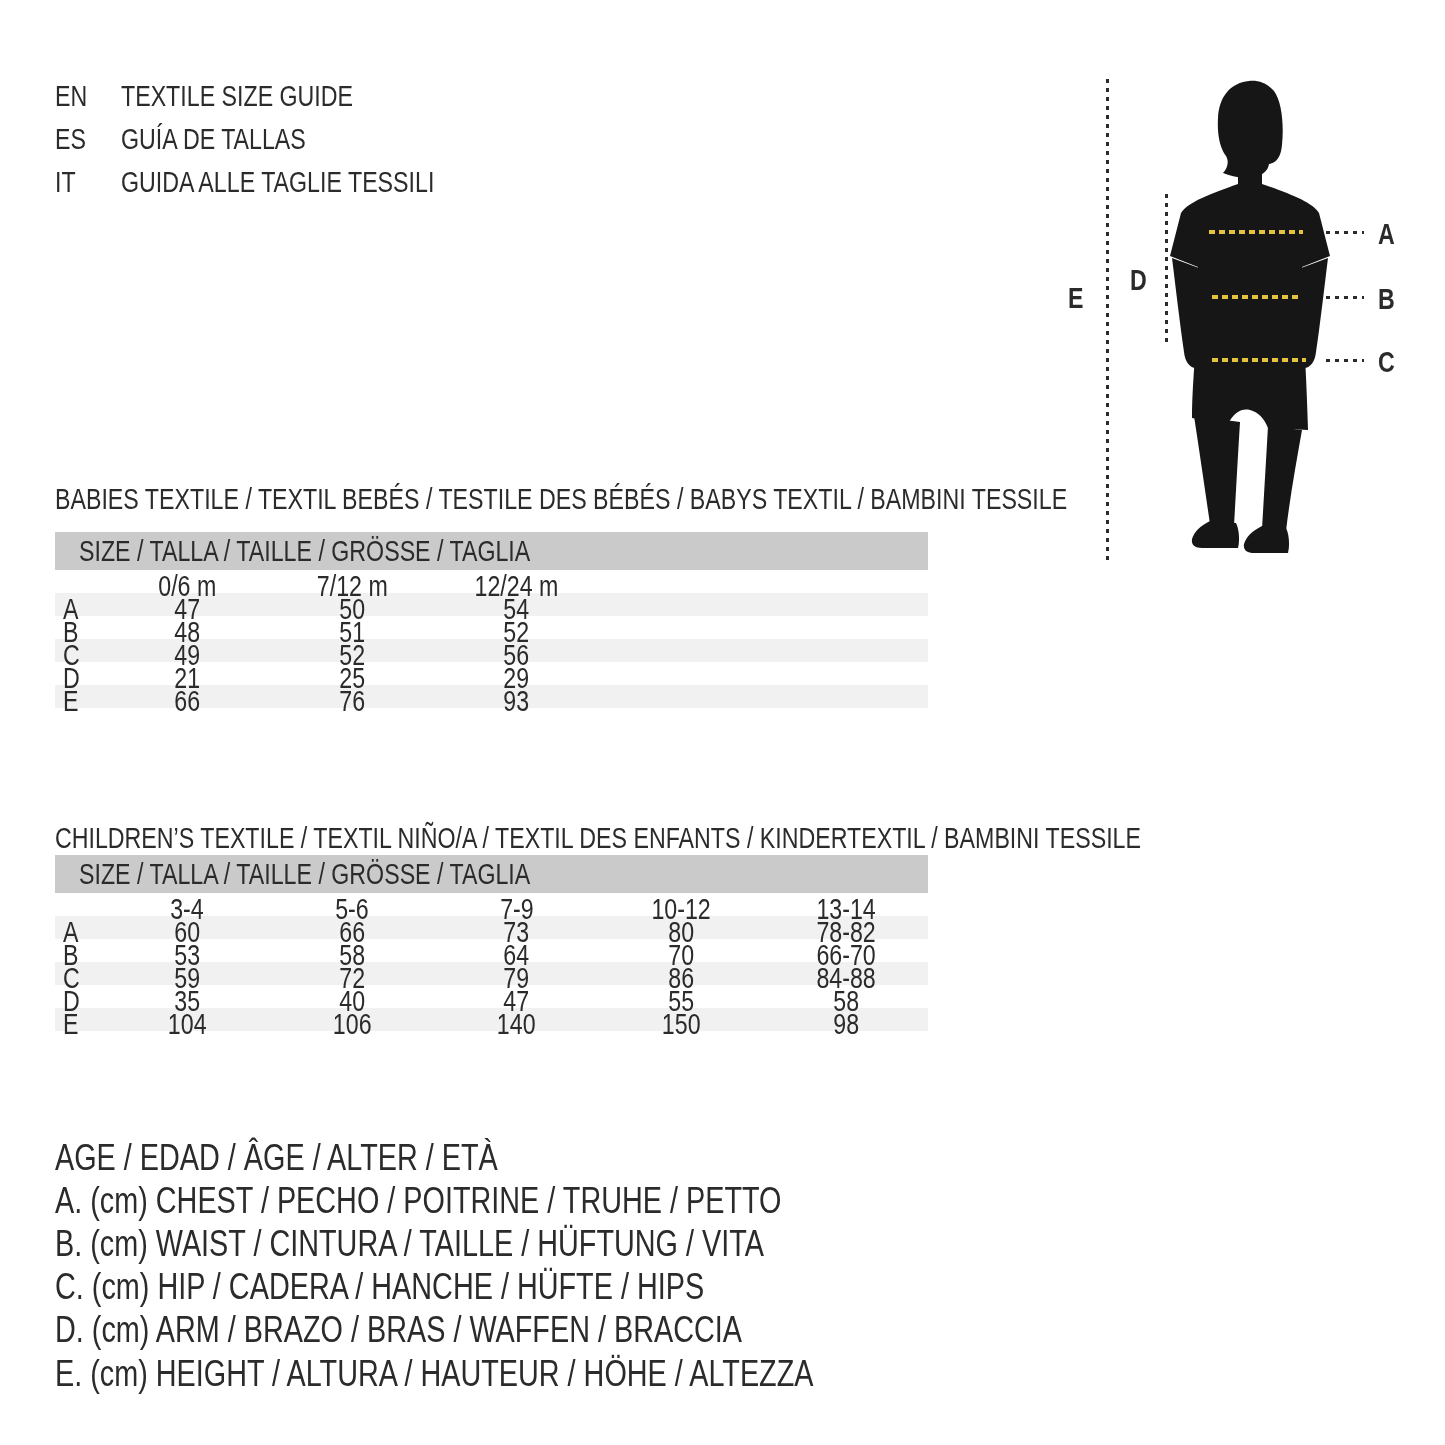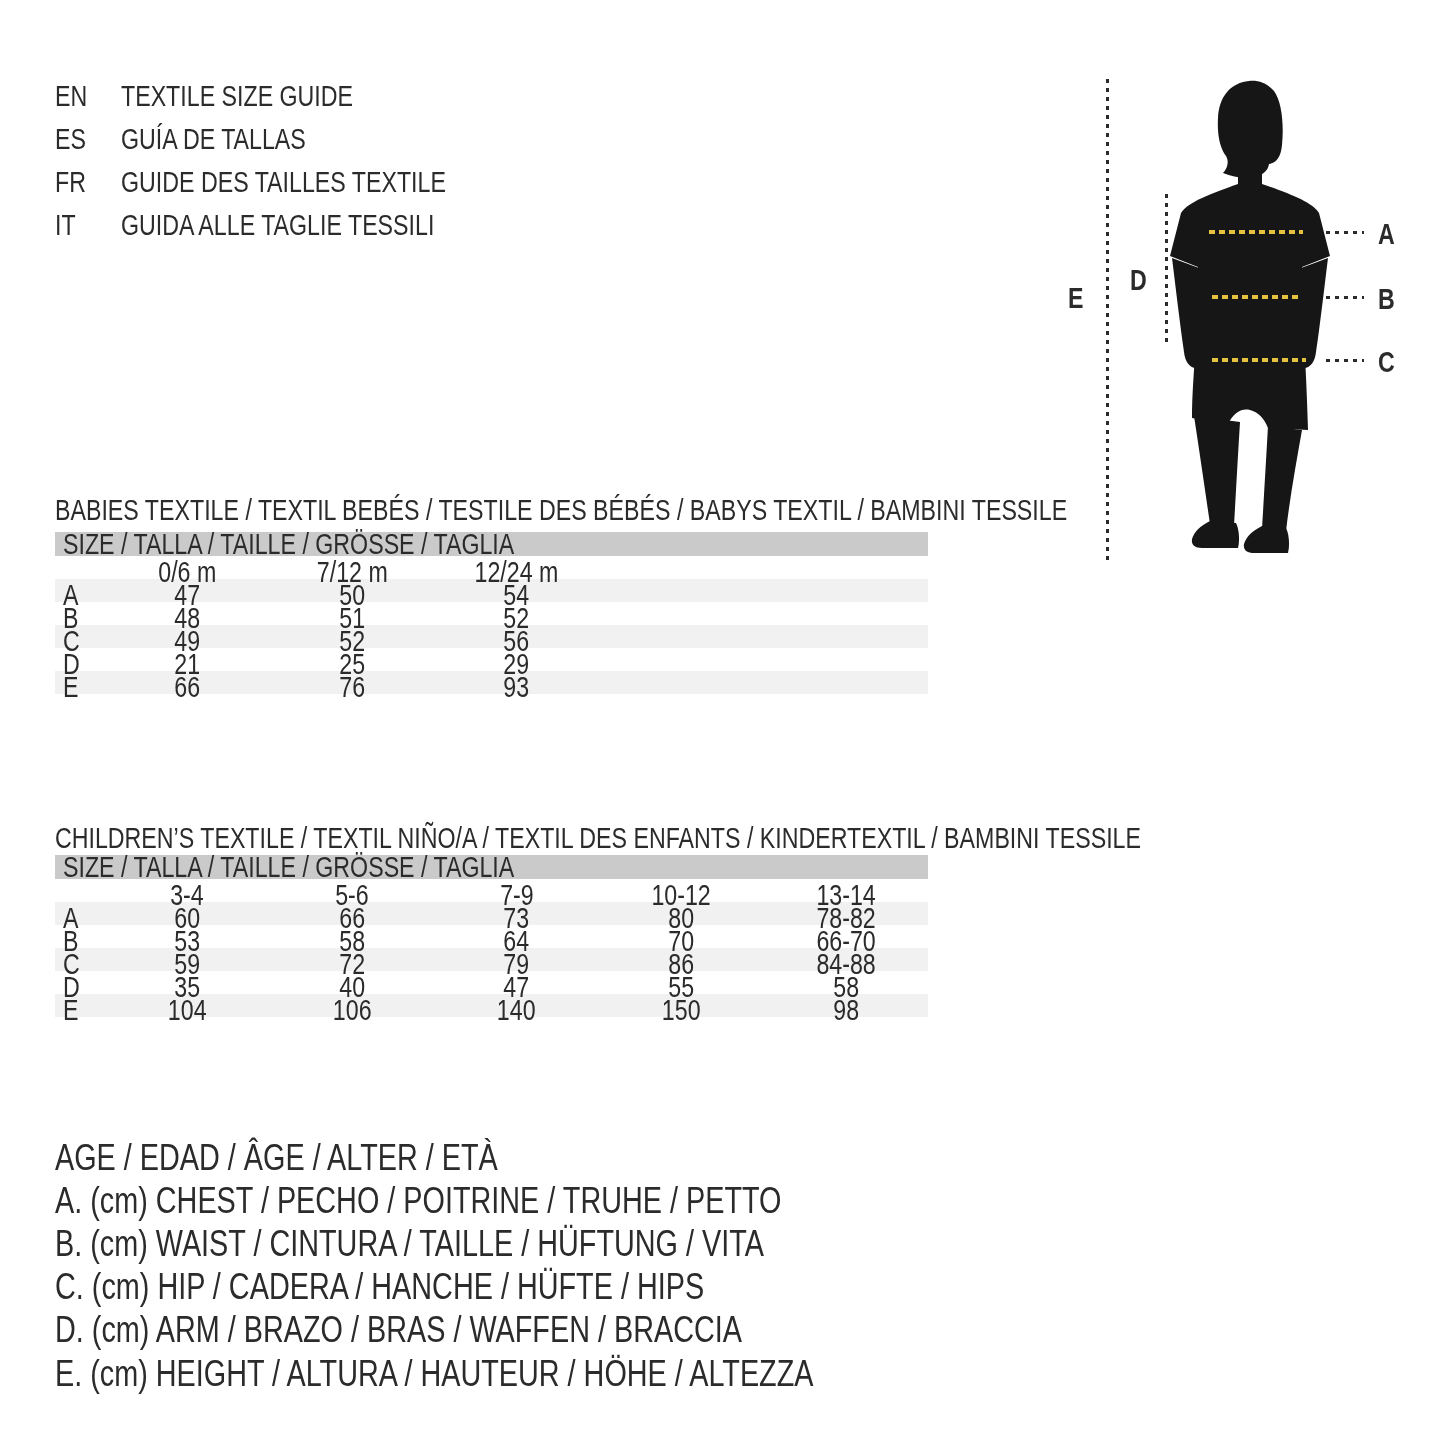--- a/index.html
+++ b/index.html
@@ -59,10 +59,6 @@
     <span class="cx">GUÍA DE TALLAS</span>
   </div>
   <div class="lang-row">
-    <span class="lang-code"><span class="cx">FR</span></span>
-    <span class="cx">GUIDE DES TAILLES TEXTILE</span>
-  </div>
-  <div class="lang-row">
     <span class="lang-code"><span class="cx">IT</span></span>
     <span class="cx">GUIDA ALLE TAGLIE TESSILI</span>
   </div>

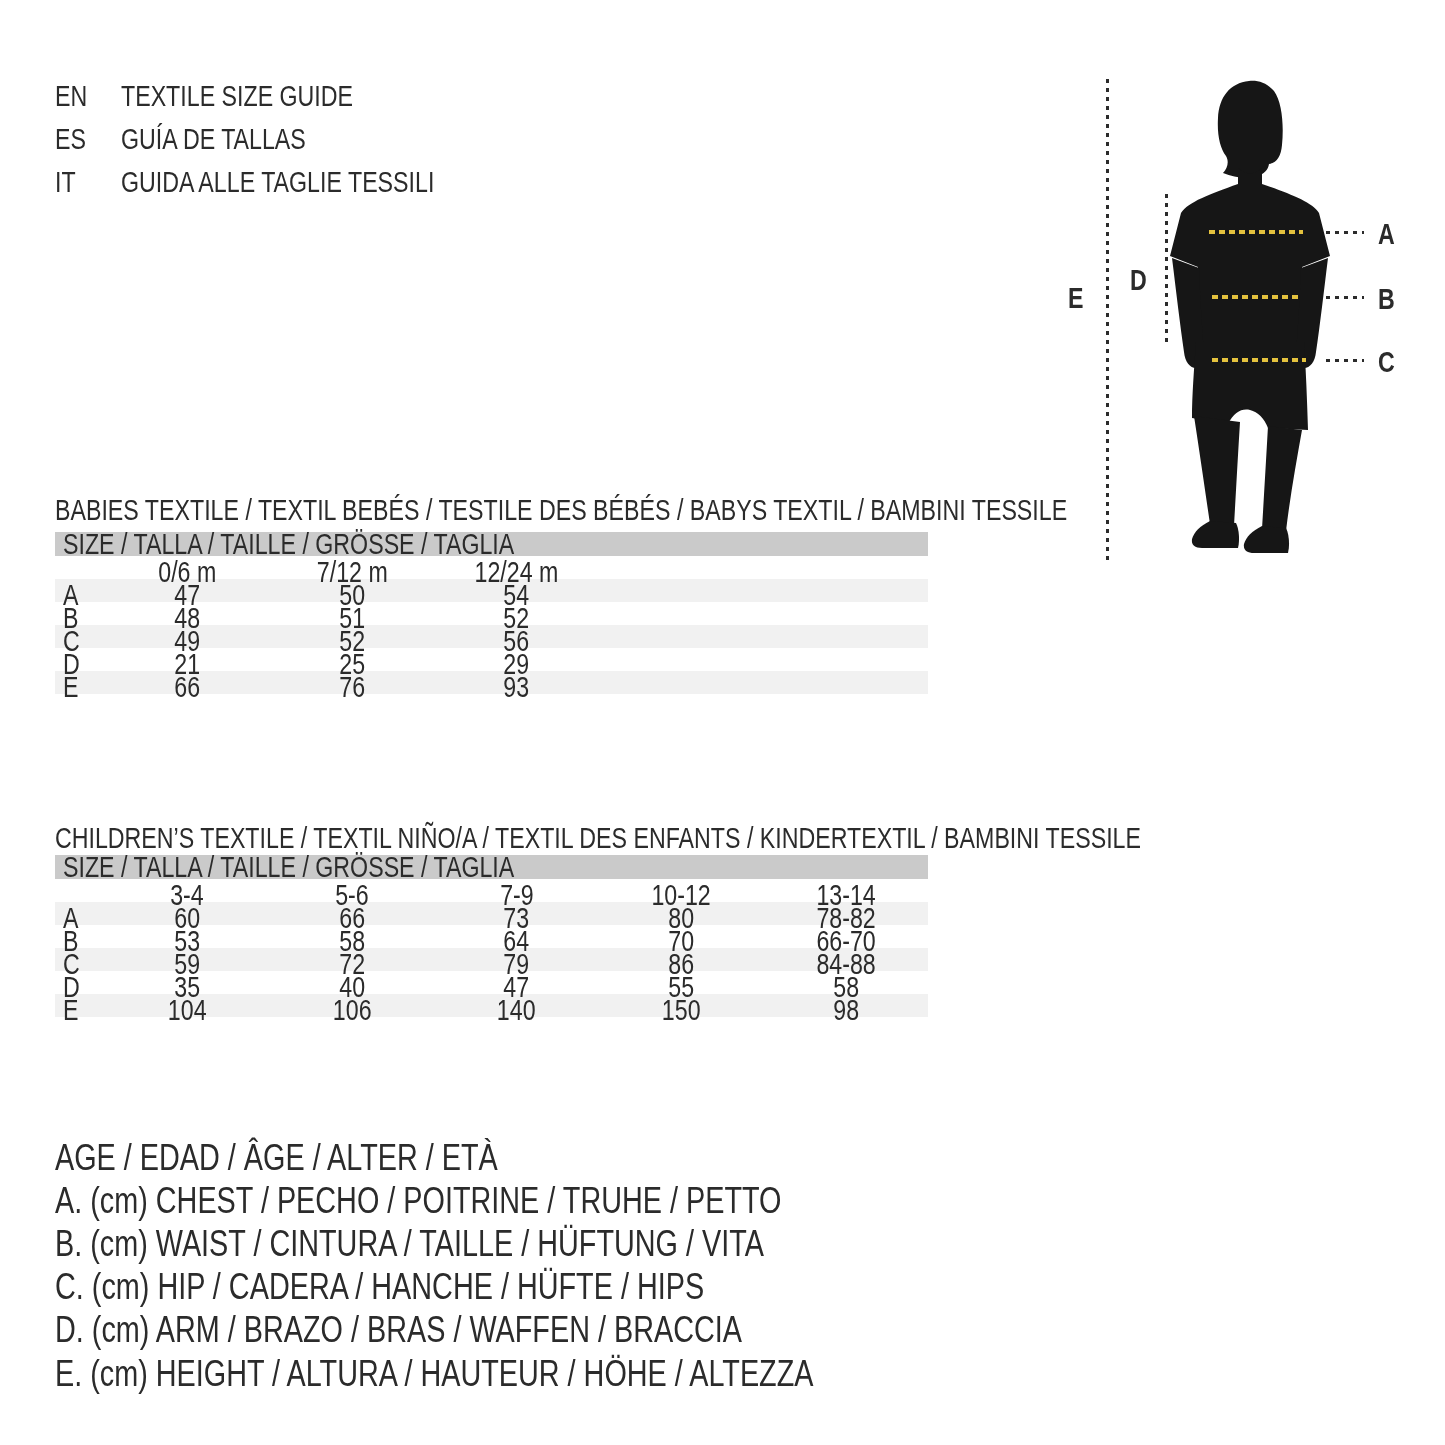--- a/index.html
+++ b/index.html
@@ -106,7 +106,7 @@
   <div class="fig-label" style="left:1376px;top:346px;"><span class="cxc">C</span></div>
 </div>
 
-<div class="section-title" style="top:494px;"><span class="cx">BABIES TEXTILE / TEXTIL BEBÉS / TESTILE DES BÉBÉS / BABYS TEXTIL / BAMBINI TESSILE</span></div>
+<div class="section-title" style="top:483px;"><span class="cx">BABIES TEXTILE / TEXTIL BEBÉS / TESTILE DES BÉBÉS / BABYS TEXTIL / BAMBINI TESSILE</span></div>
 
 <div class="size-table" style="top:532px;">
   <div class="size-bar">

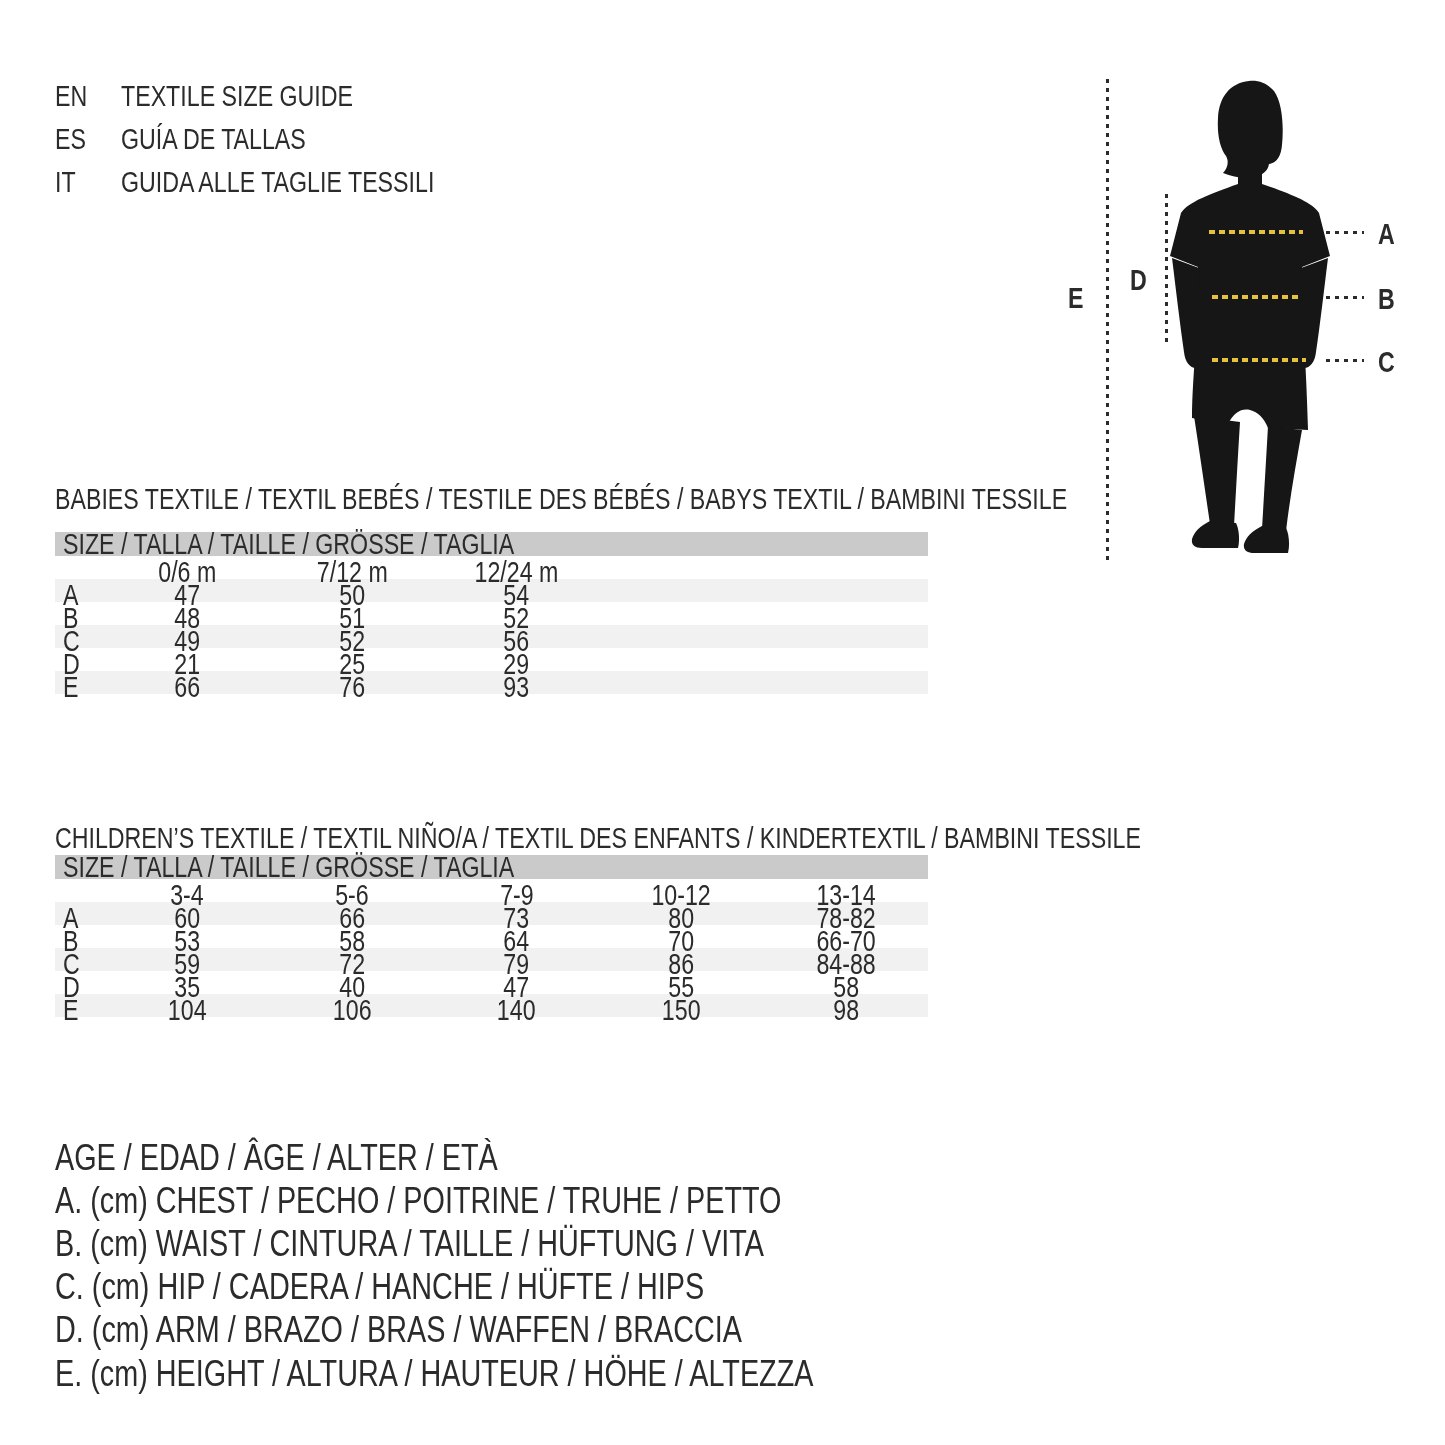--- a/index.html
+++ b/index.html
@@ -28,7 +28,7 @@
 
   
   .size-table{position:absolute;left:55px;width:873px;font-size:29px;}
-  .size-bar{height:24px;background:var(--bar-gray);display:flex;align-items:center;padding-left:8px;box-sizing:border-box;}
+  .size-bar{height:38px;background:var(--bar-gray);display:flex;align-items:center;padding-left:24px;box-sizing:border-box;}
   .grid-row{display:grid;grid-template-columns:50px 1fr 1fr 1fr 1fr 1fr;height:23px;align-items:center;}
   .cell-label{padding-left:8px;text-align:left;}
   .cell{text-align:center;}

